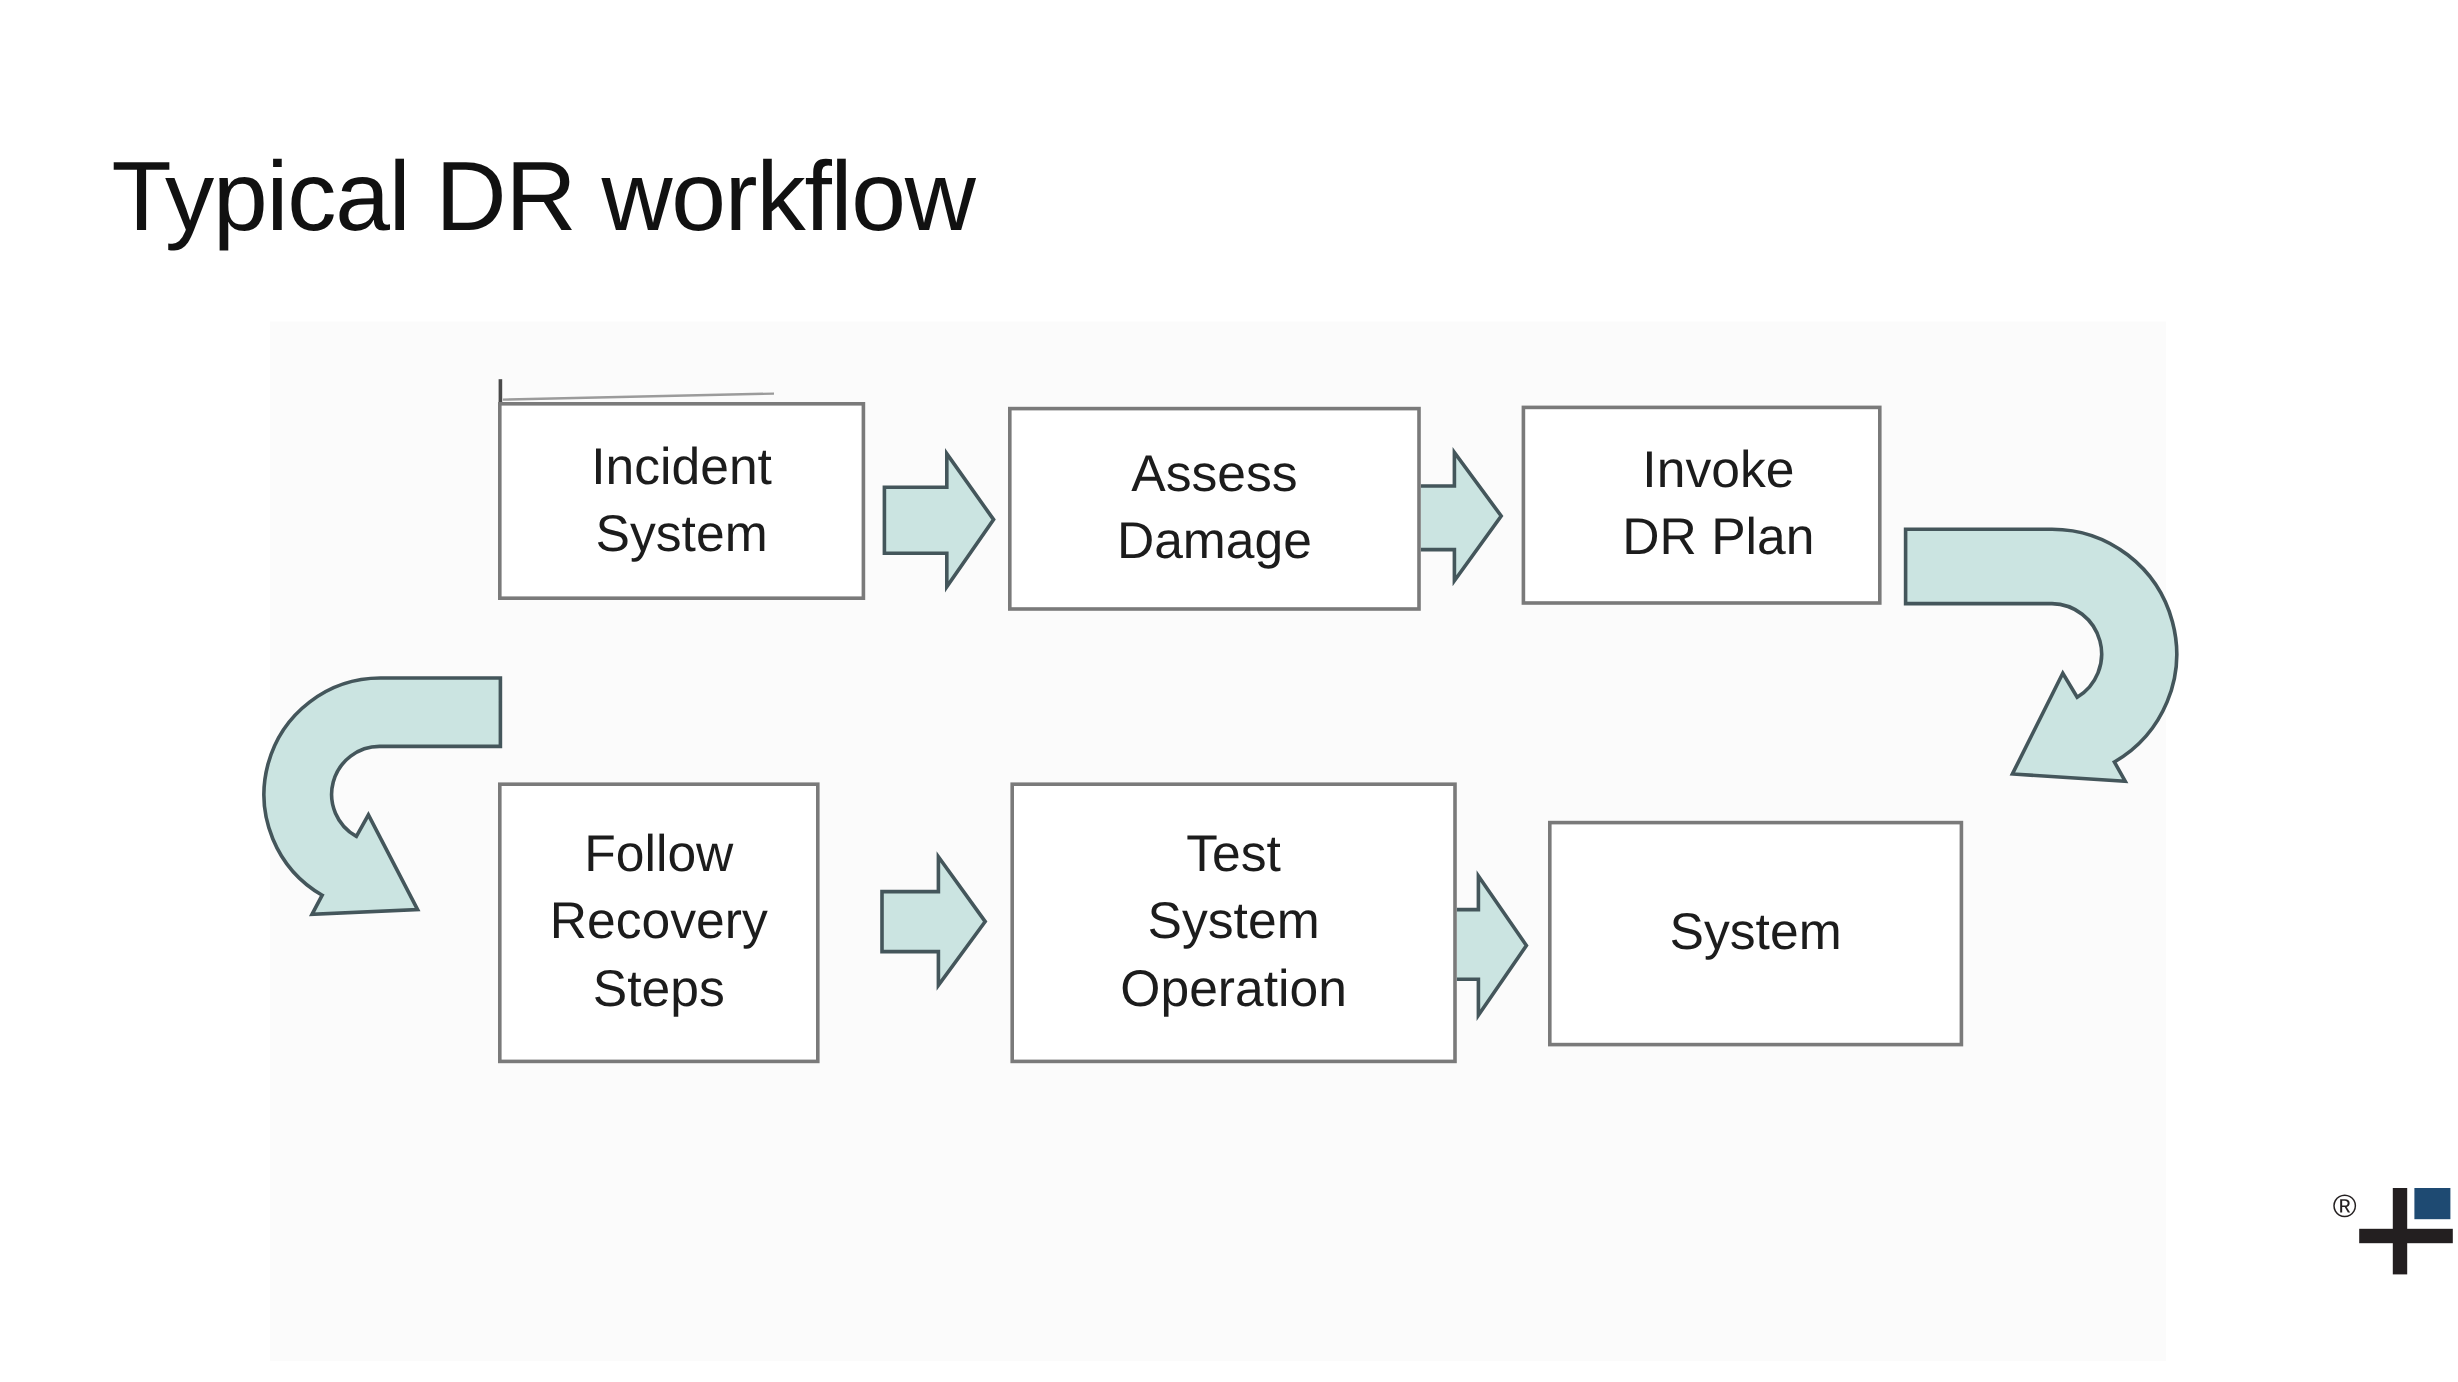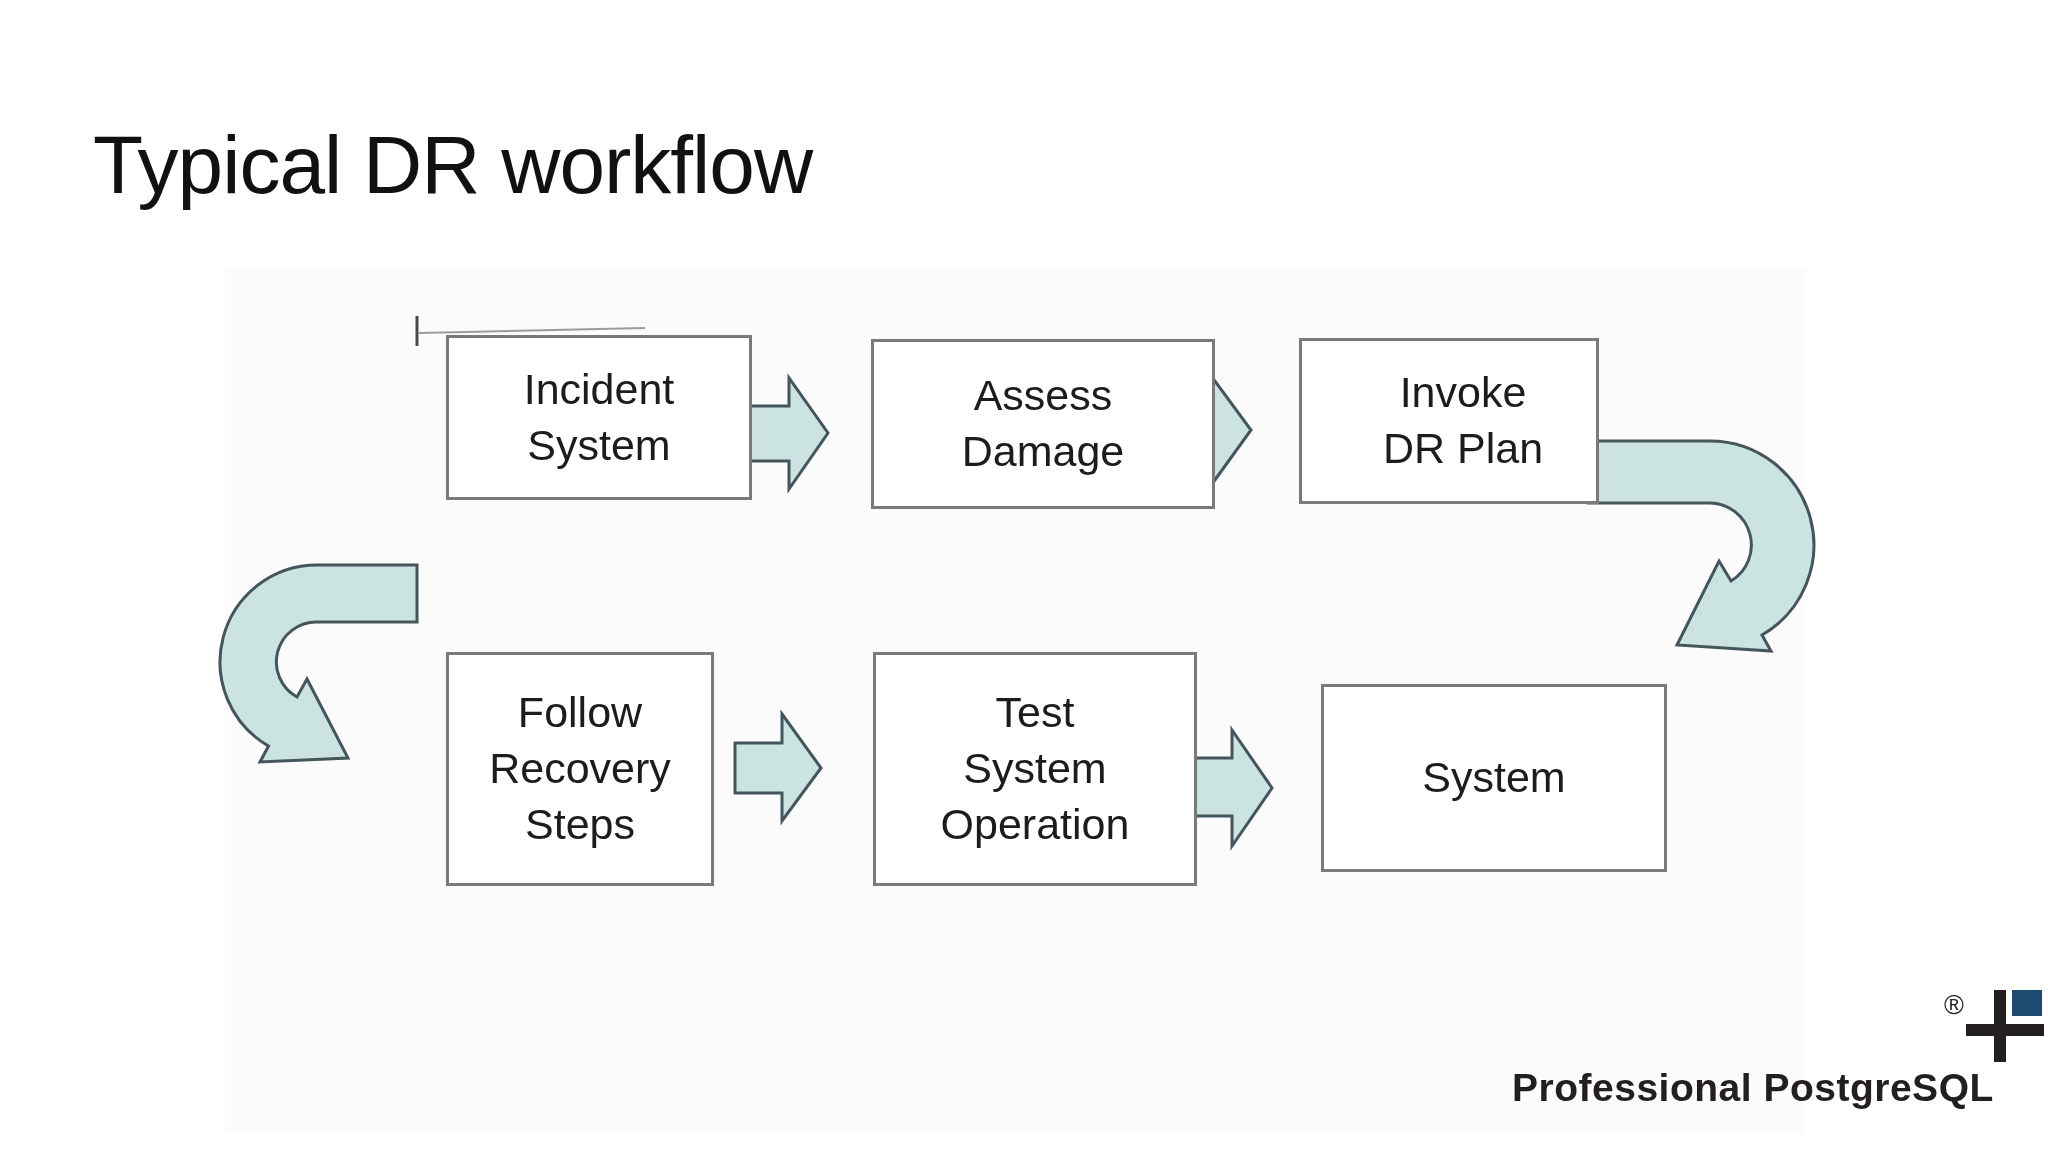--- a/index.html
+++ b/index.html
@@ -55,7 +55,6 @@
     font-size: 43px;
     line-height: 1.3;
     color: var(--box-text, #1c1c1c);
-    margin-left: 31px;
   }
   .node span { display: block; }
   .logo-brand {

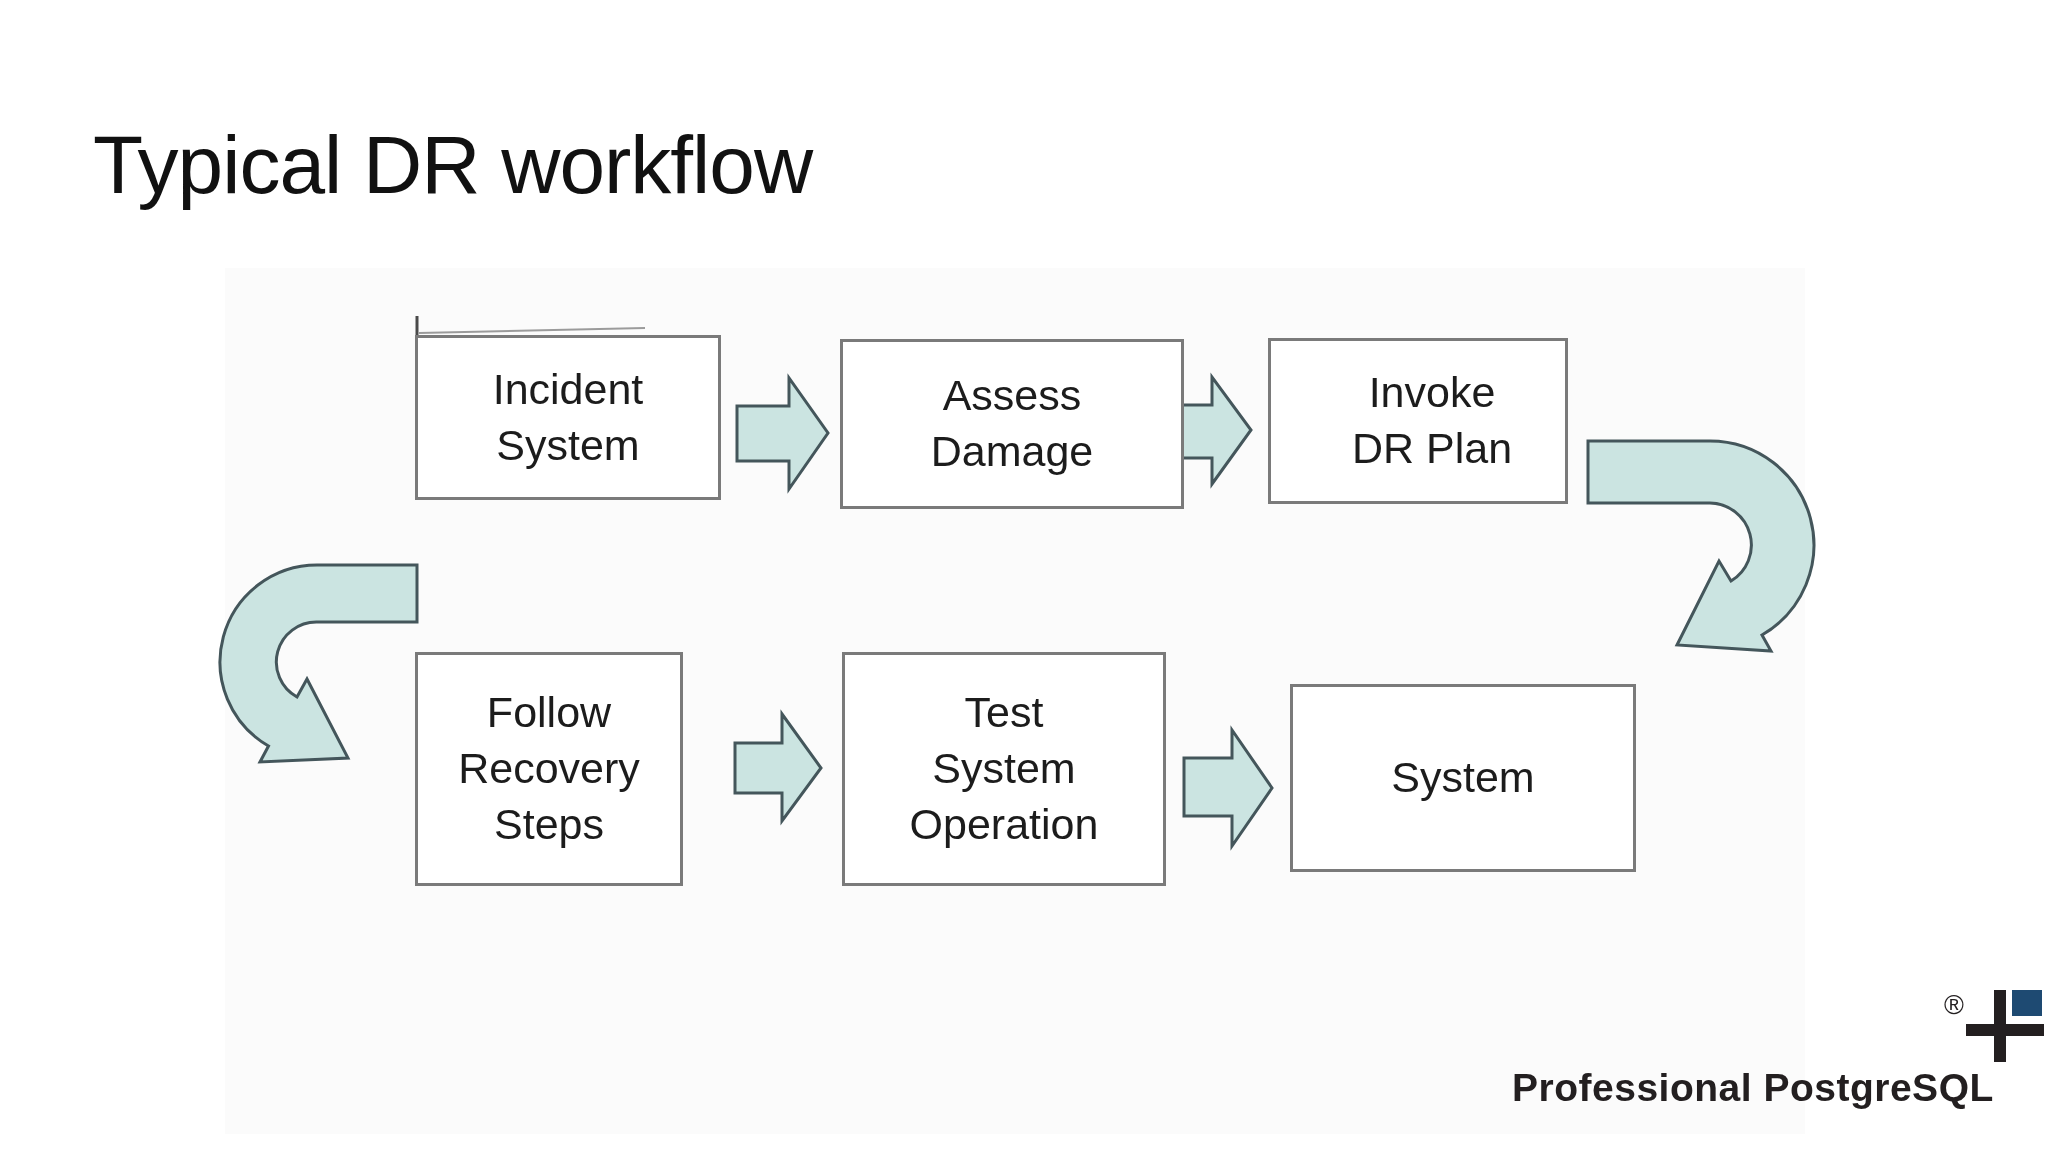--- a/index.html
+++ b/index.html
@@ -138,7 +138,7 @@
     <span>Recovery</span>
     <span>Steps</span>
   </div>
-  <div class="node" style="left:842px; top:652px; width:324px; height:234px;">
+  <div class="node" style="left:842px; top:652px; width:372px; height:234px;">
     <span>Test</span>
     <span>System</span>
     <span>Operation</span>

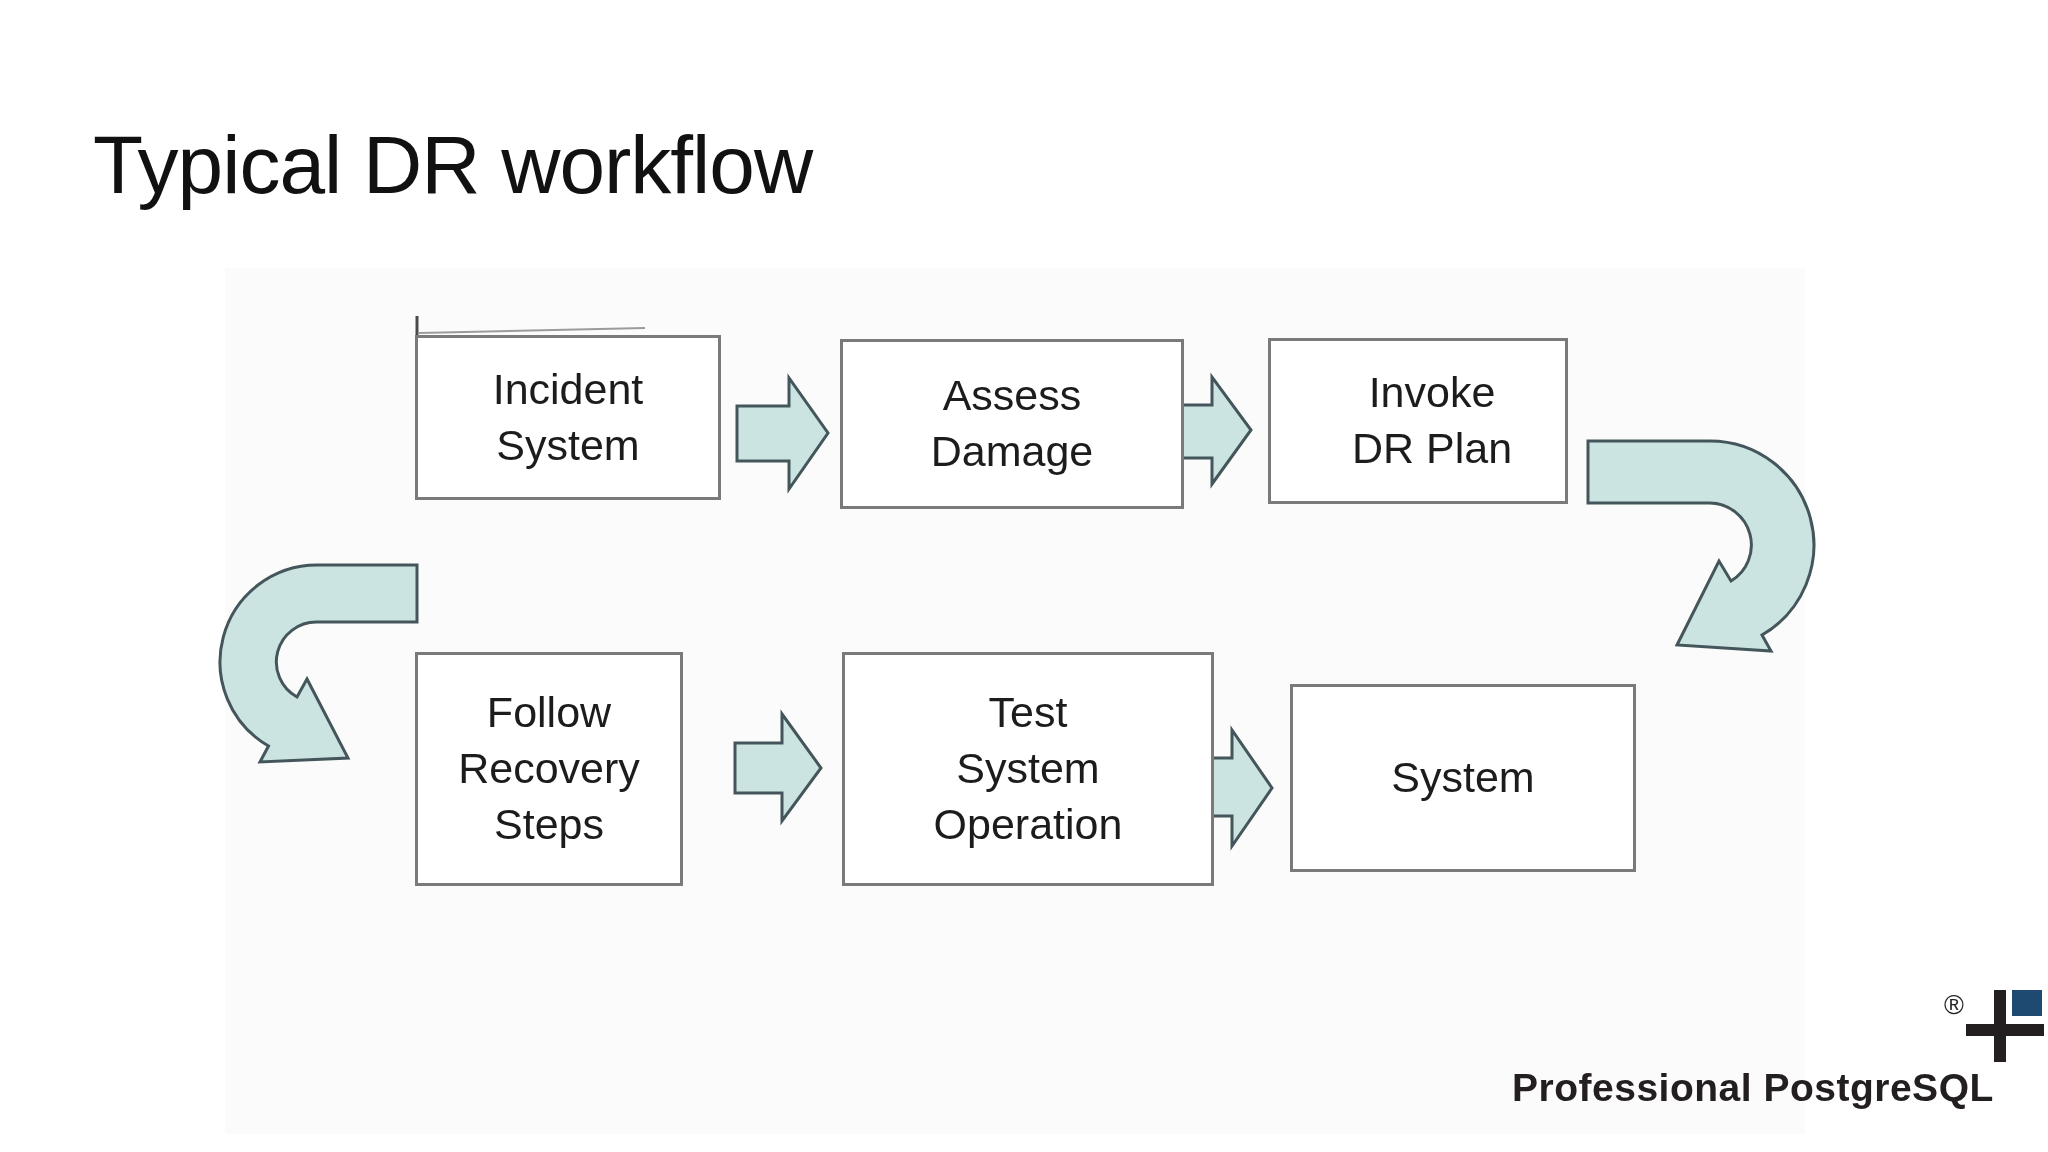--- a/index.html
+++ b/index.html
@@ -148,7 +148,6 @@
   </div>
 
   <div class="logo-reg">®</div>
-  <div class="logo-tagline">Professional PostgreSQL</div>
   <svg class="logo-mark" width="2048" height="1152" viewBox="0 0 2048 1152">
     <rect class="bar" x="1994" y="990" width="12" height="72"></rect>
     <rect class="bar" x="1966" y="1024" width="78" height="12"></rect>

